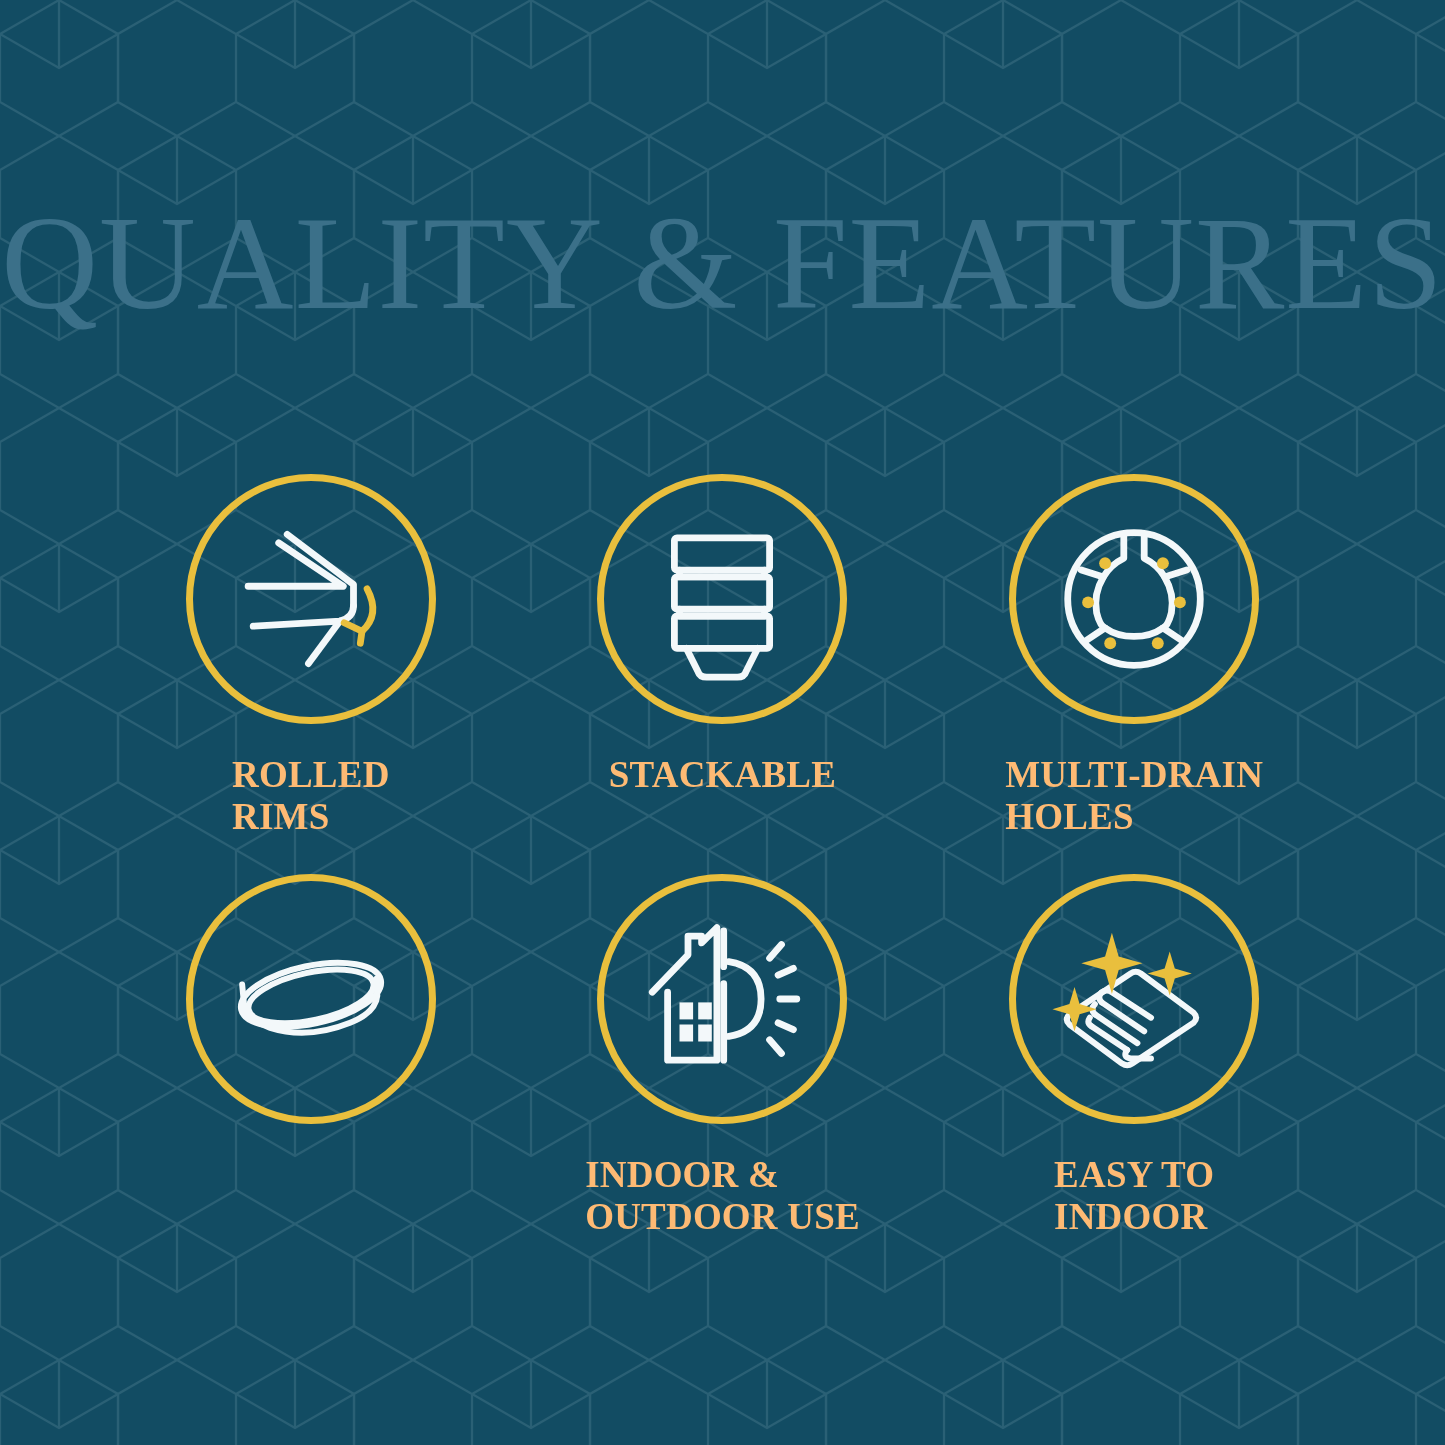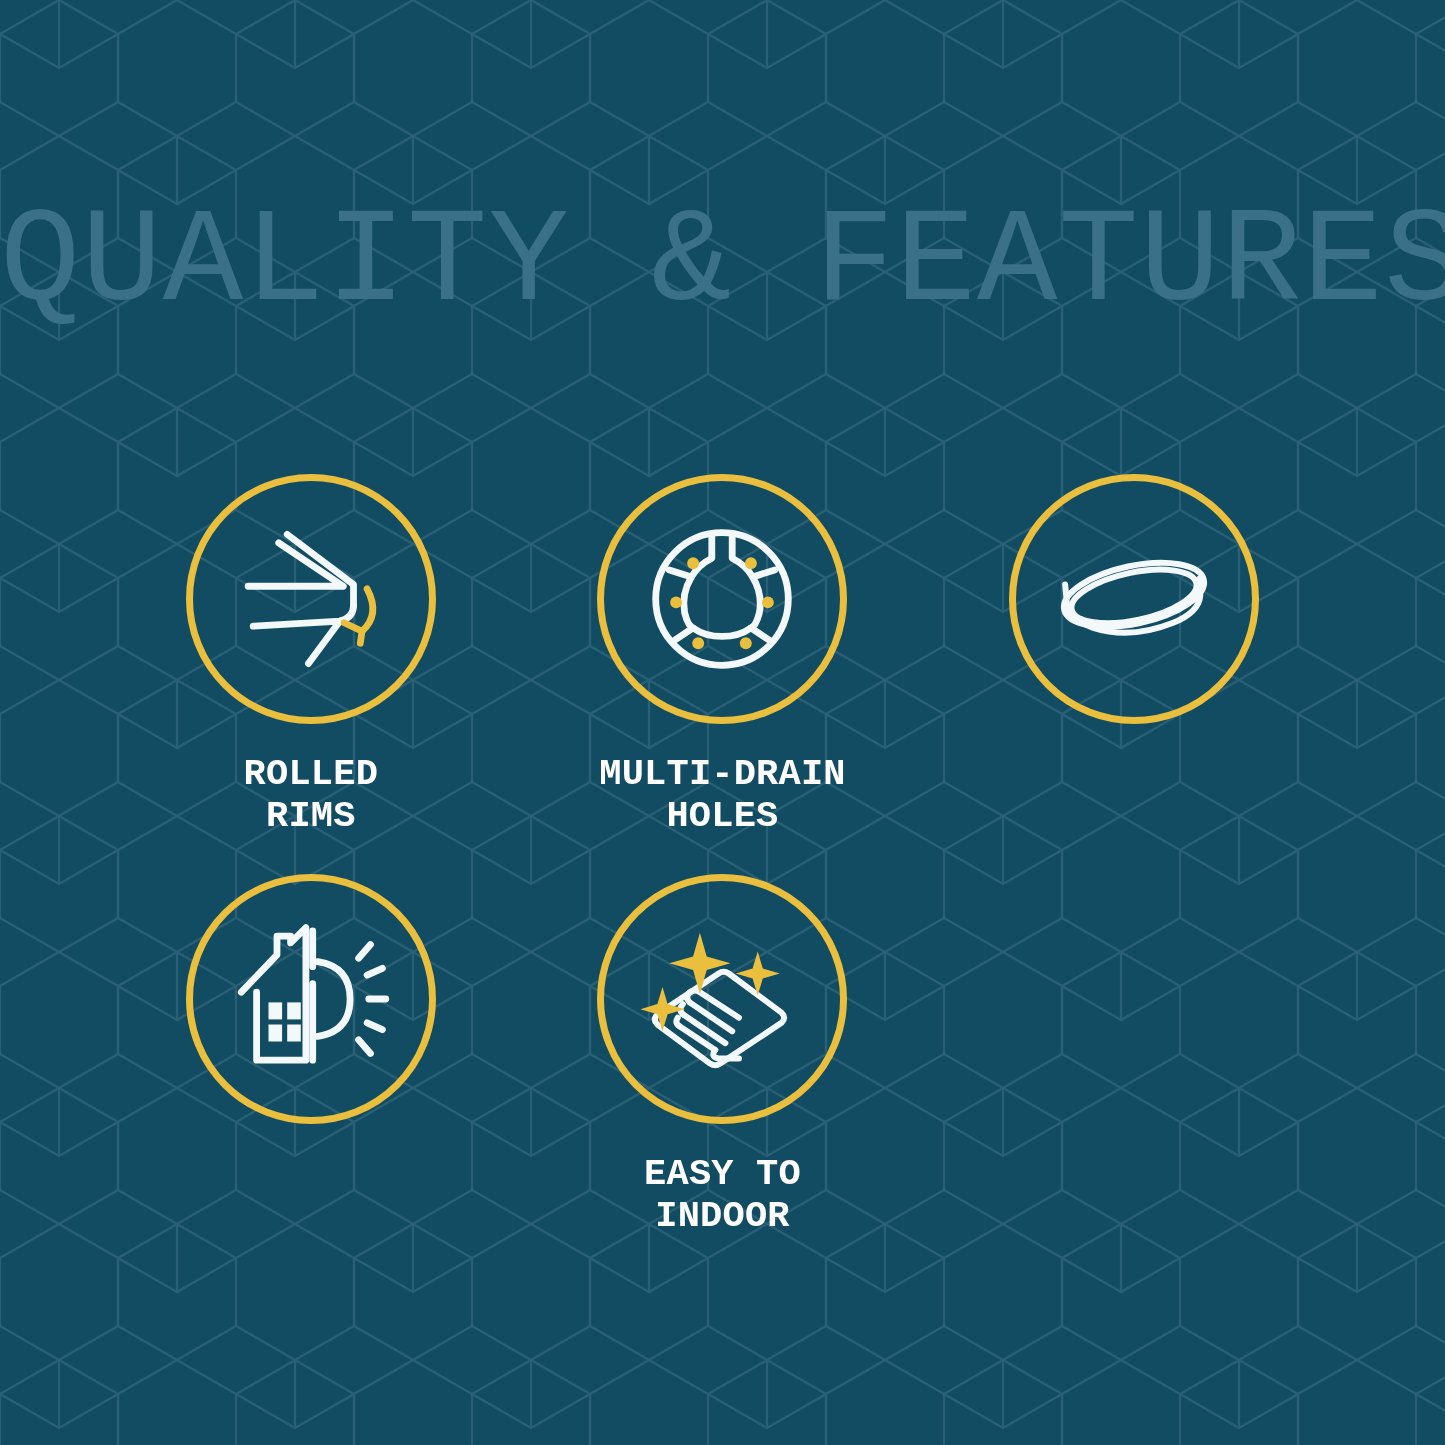--- a/index.html
+++ b/index.html
@@ -14,7 +14,7 @@
     height: 1445px;
     background: #124C63;
     overflow: hidden;
-    font-family: Liberation Mono, monospace;
+    font-family: Liberation Serif, serif;
   }
 
   

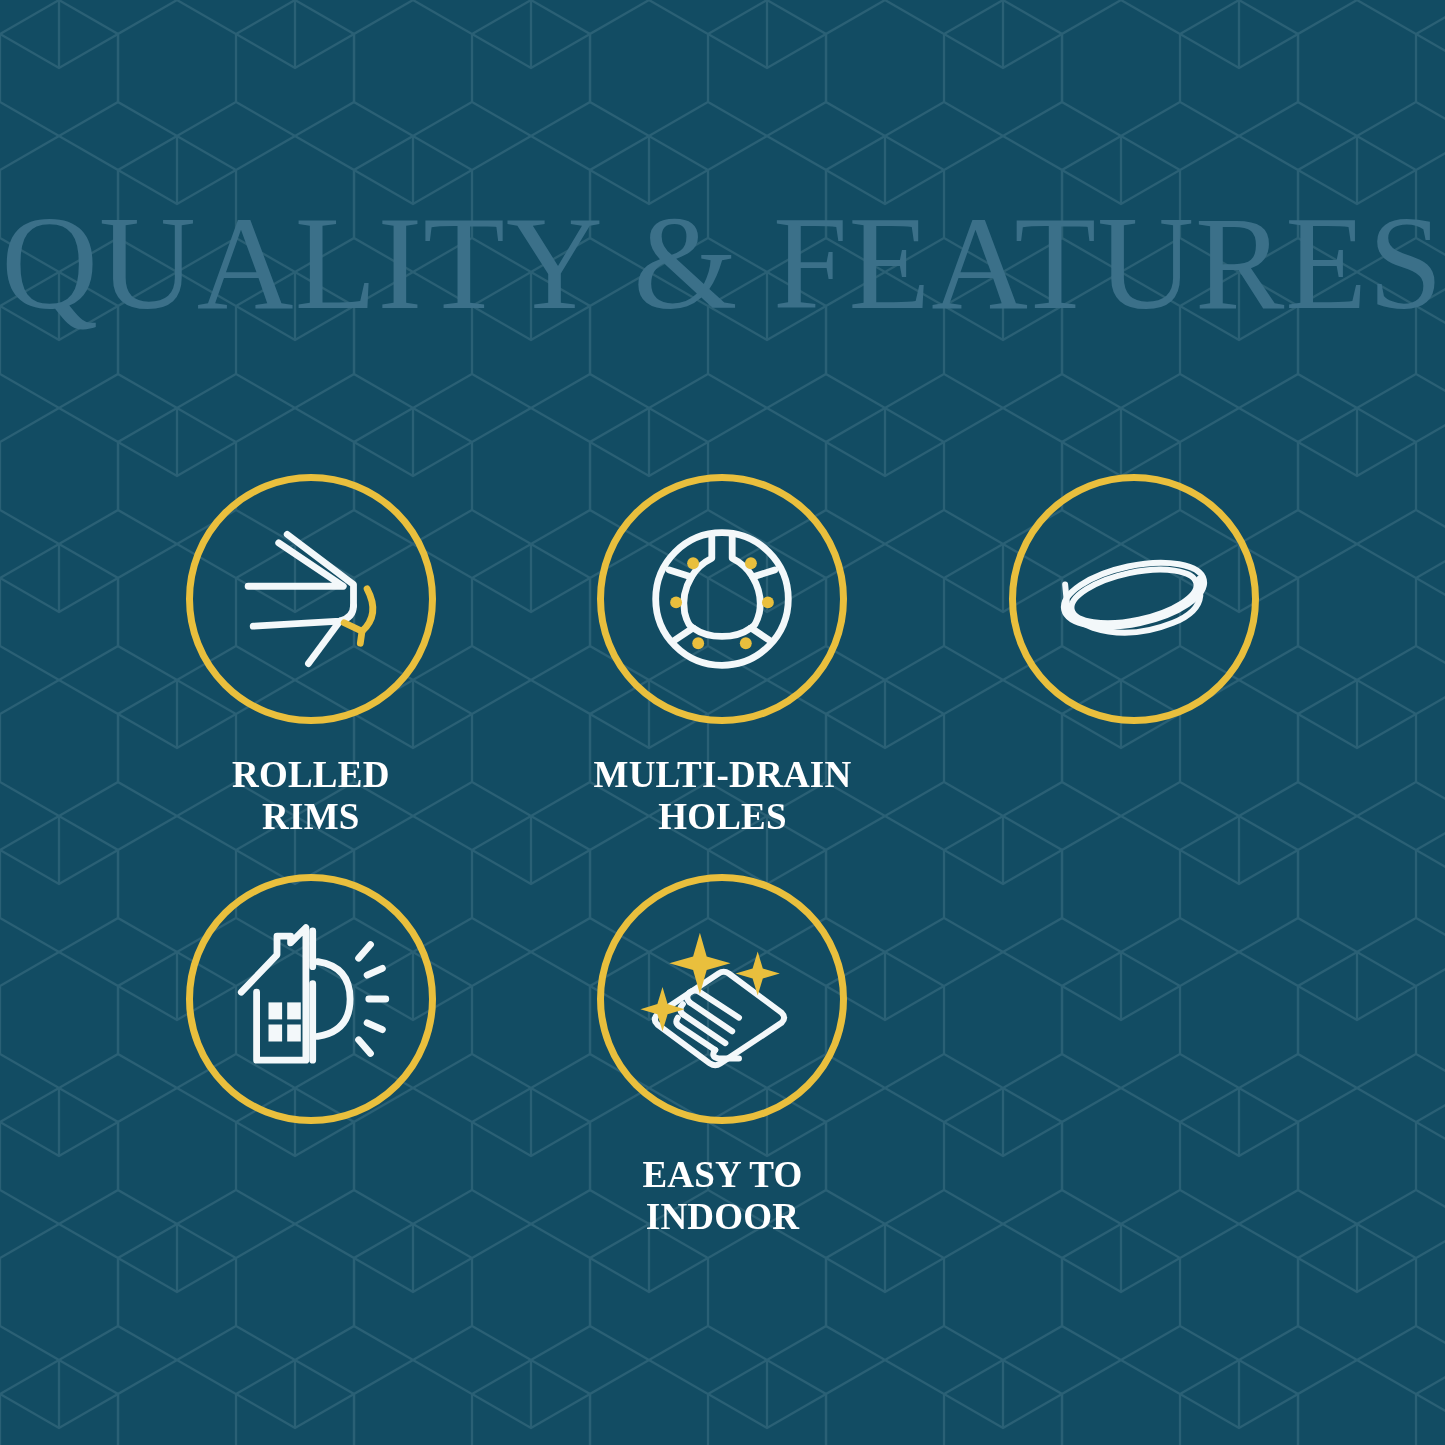--- a/index.html
+++ b/index.html
@@ -80,8 +80,8 @@
 
   .feature-label {
     margin-top: 30px;
-    text-align: center;
-    color: #ffffff;
+    text-align: left;
+    color: #fdba74;
     font-size: 37px;
     line-height: 1.13;
     font-weight: 700;

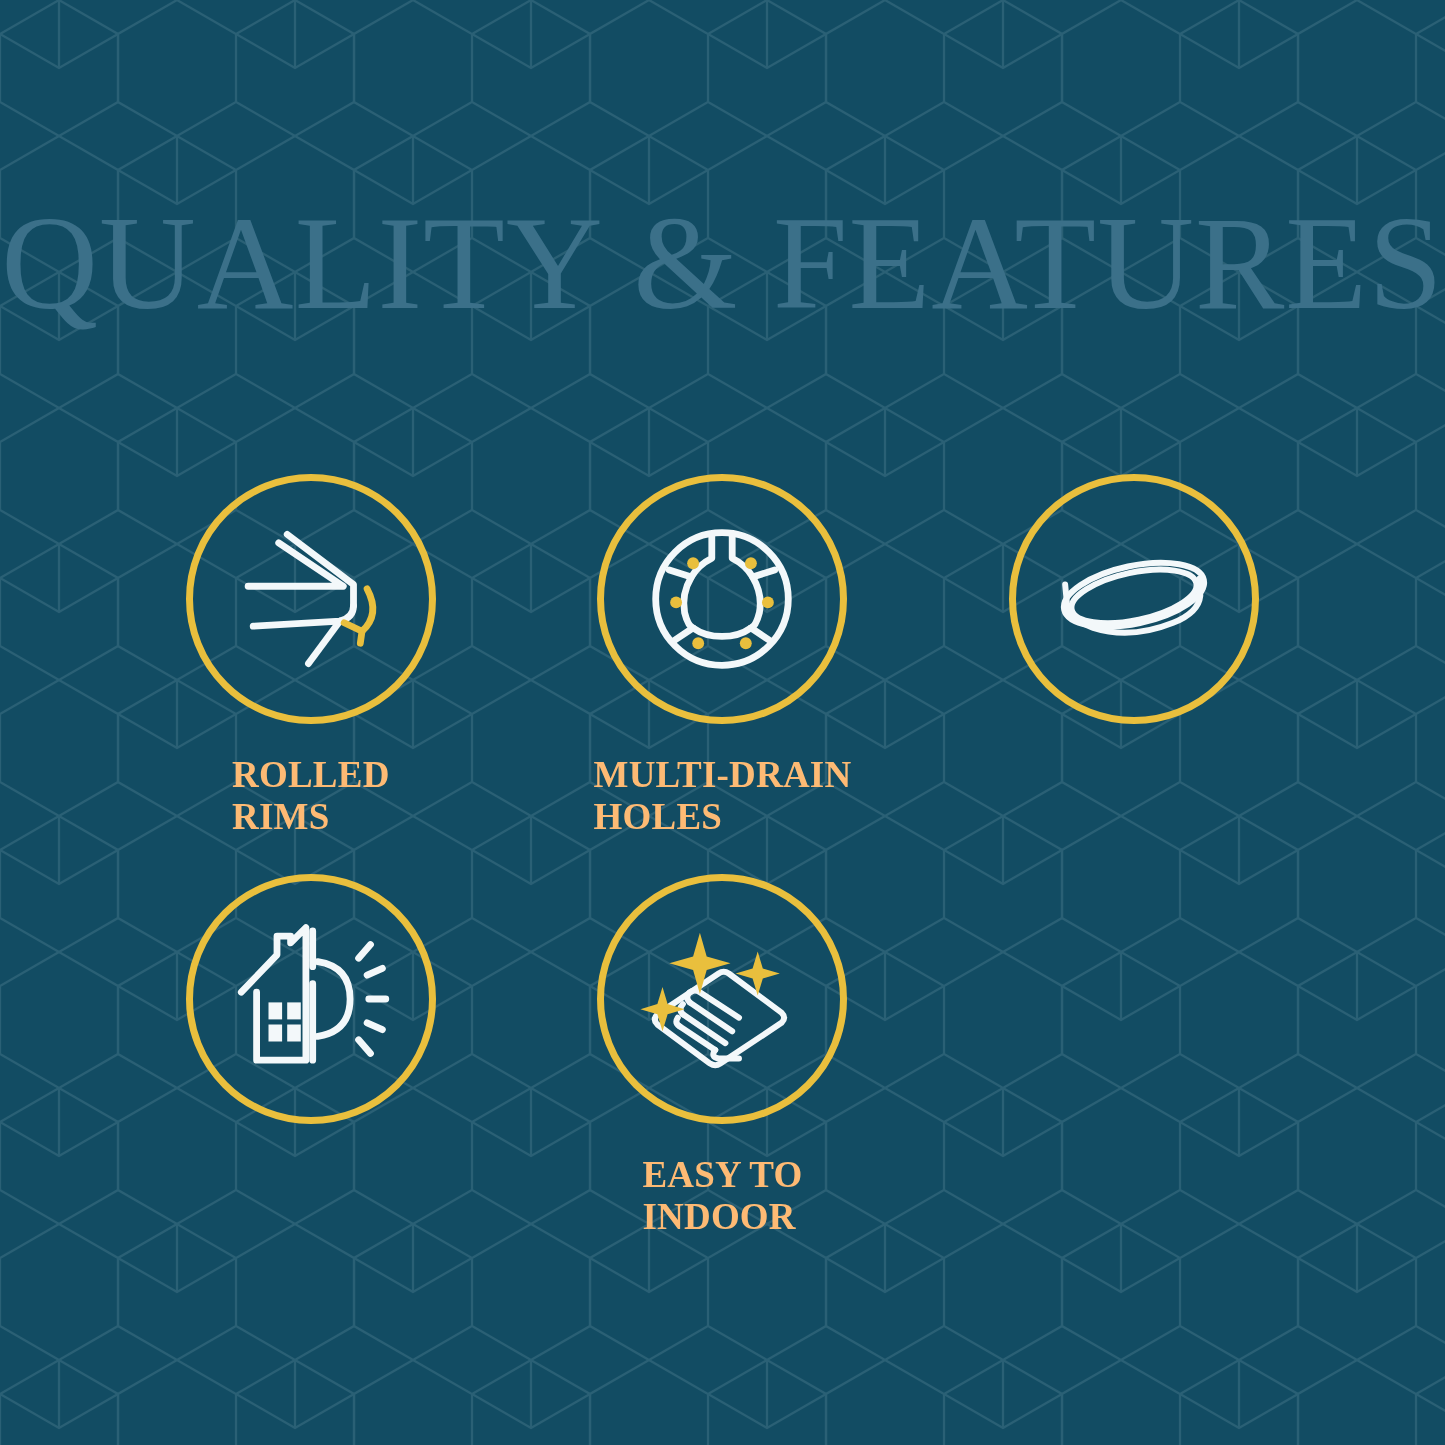--- a/index.html
+++ b/index.html
@@ -135,6 +135,21 @@
 RIMS</div>
     </div>
 
+    <div class="feature">
+      <div class="badge">
+        <svg viewBox="0 0 200 200">
+          <g fill="none" stroke="#F3F8FA" stroke-width="8" stroke-linecap="round" stroke-linejoin="round">
+            <rect x="44" y="28" width="112" height="38" rx="3"></rect>
+            <path d="M 50 66 L 50 74 L 150 74 L 150 66"></path>
+            <rect x="44" y="74" width="112" height="38" rx="3"></rect>
+            <path d="M 50 112 L 50 120 L 150 120 L 150 112"></path>
+            <rect x="44" y="120" width="112" height="38" rx="3"></rect>
+            <path d="M 58 158 L 72 186 Q 74 192 82 192 L 118 192 Q 126 192 128 186 L 142 158"></path>
+          </g>
+        </svg>
+      </div>
+      <div class="feature-label">STACKABLE</div>
+    </div>
 
     <div class="feature">
       <div class="badge">

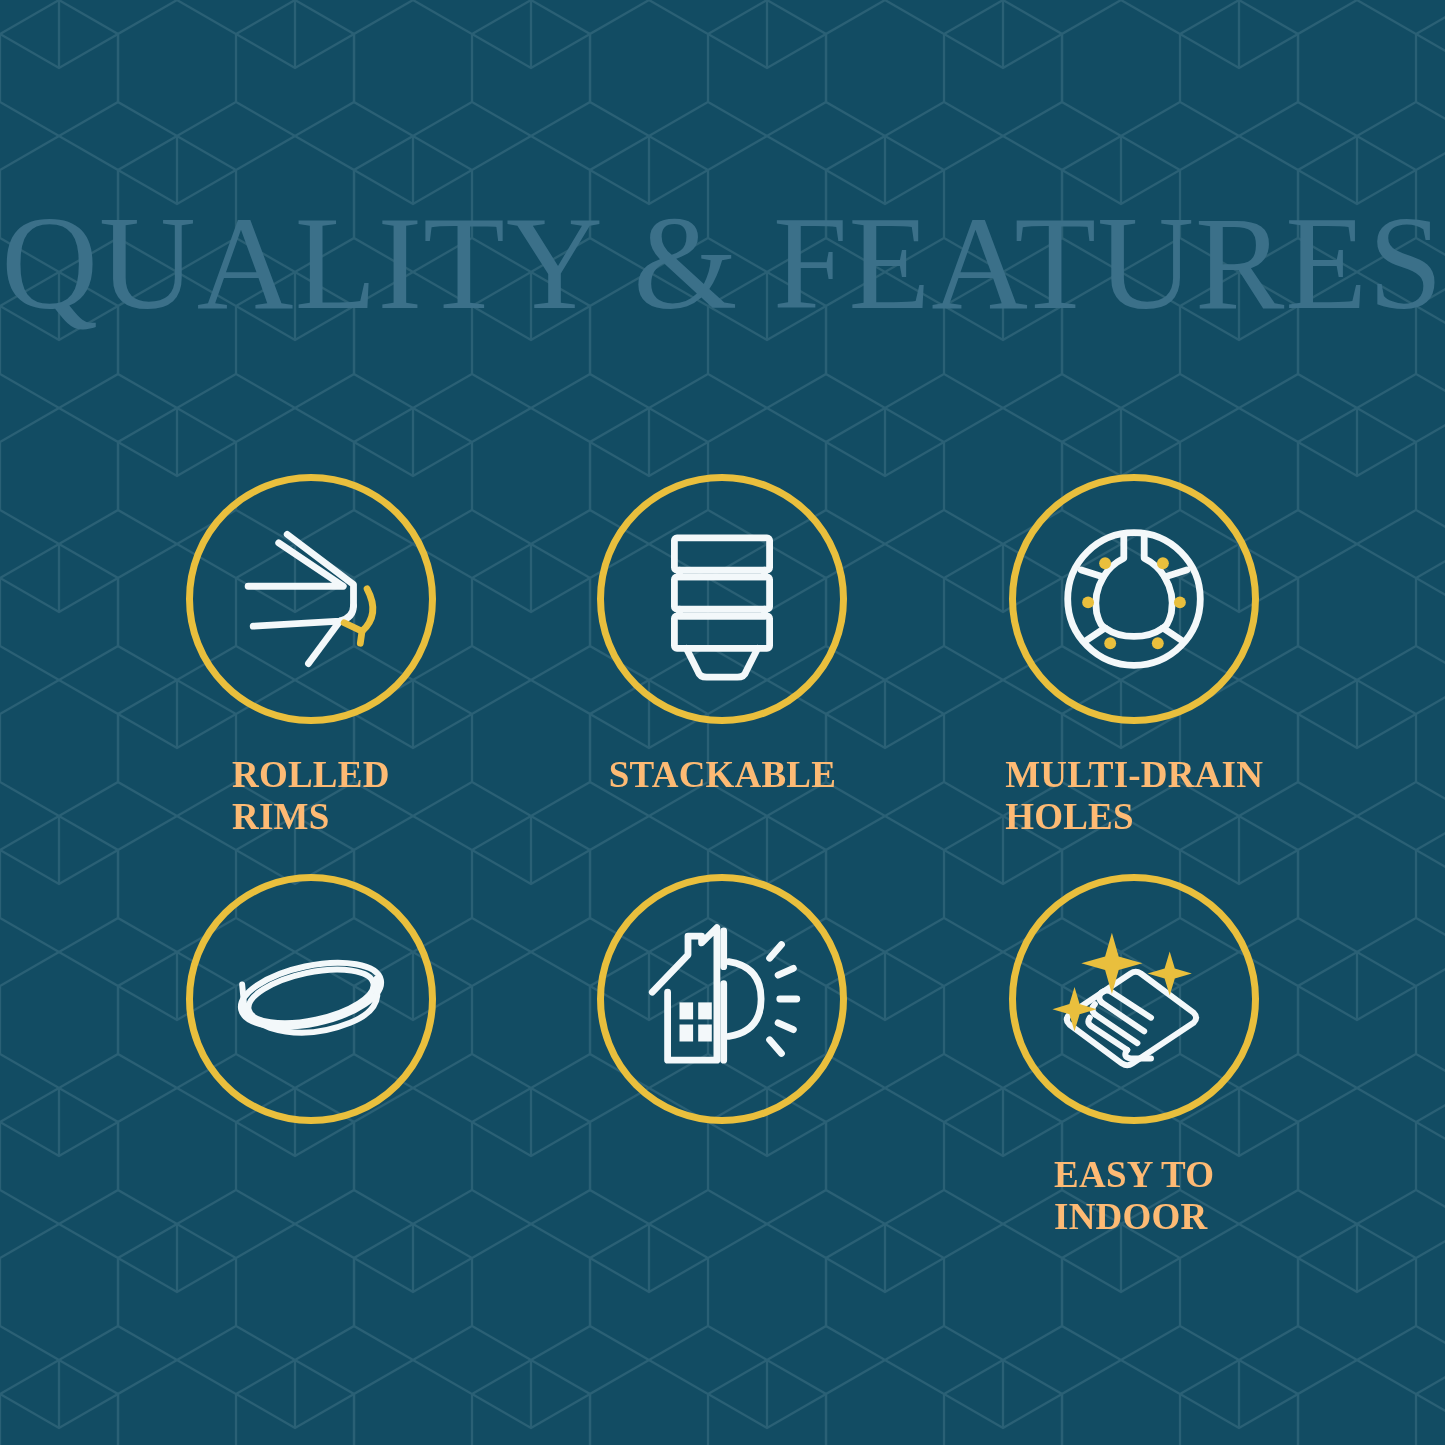--- a/index.html
+++ b/index.html
@@ -205,6 +205,8 @@
           </g>
         </svg>
       </div>
+      <div class="feature-label">INDOOR &amp;
+OUTDOOR USE</div>
     </div>
 
     <div class="feature">

